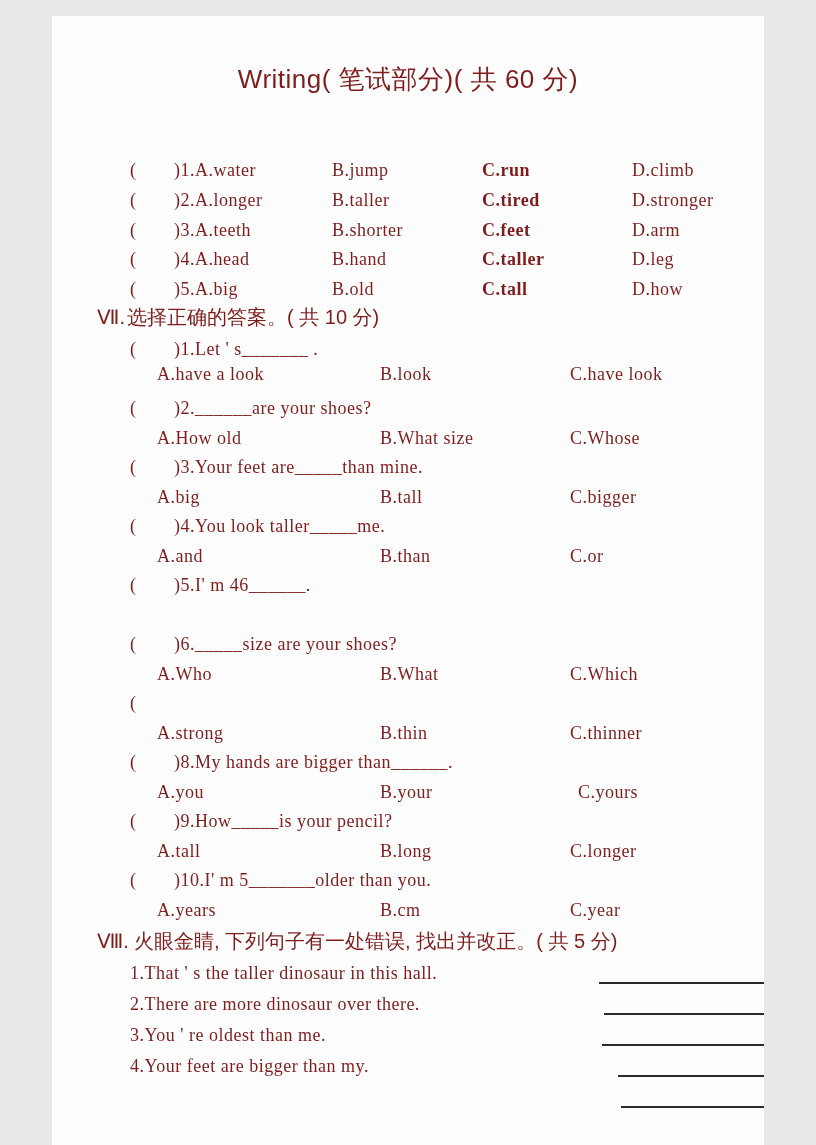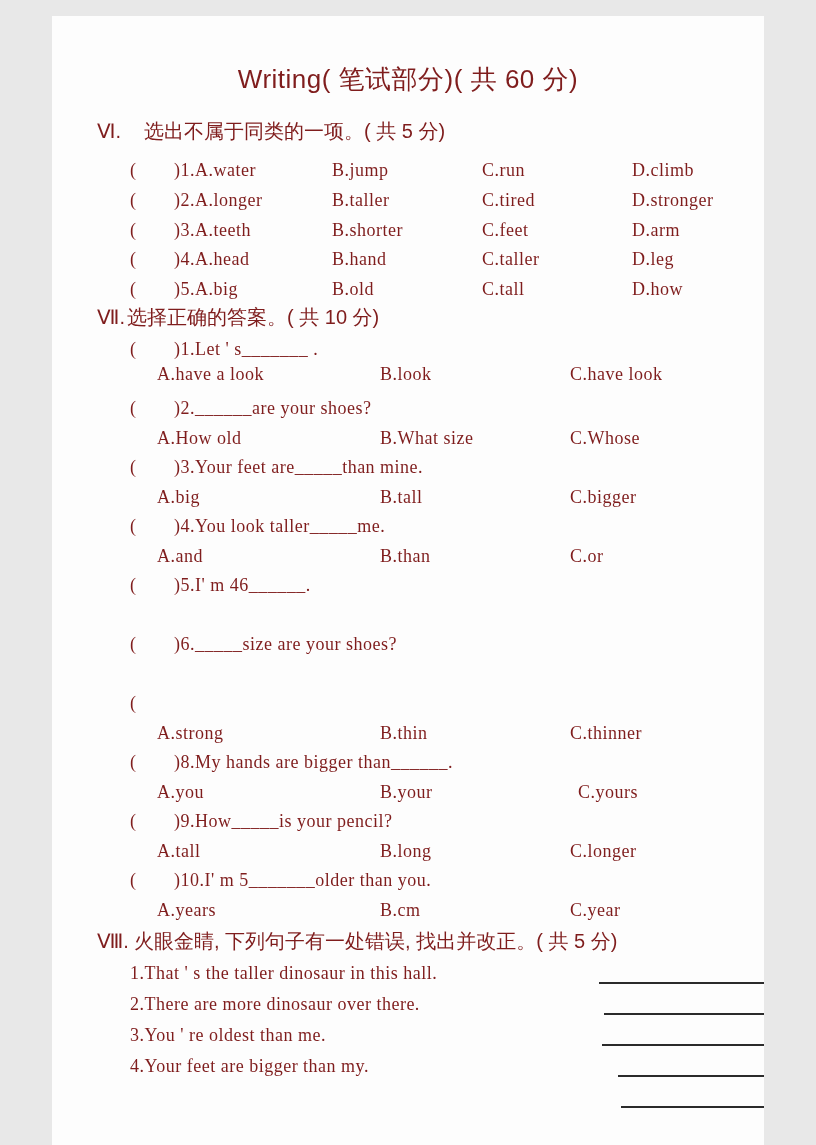--- a/index.html
+++ b/index.html
@@ -50,7 +50,6 @@
 
   <div class="title">Writing( 笔试部分)( 共 60 分)</div>
 
-  <div class="sec" style="top:100px"><span class="num n6">Ⅵ.</span><span>选出不属于同类的一项。( 共 5 分)</span></div>
 
   <div class="row" style="top:139px">
     <span class="p pb">(</span>

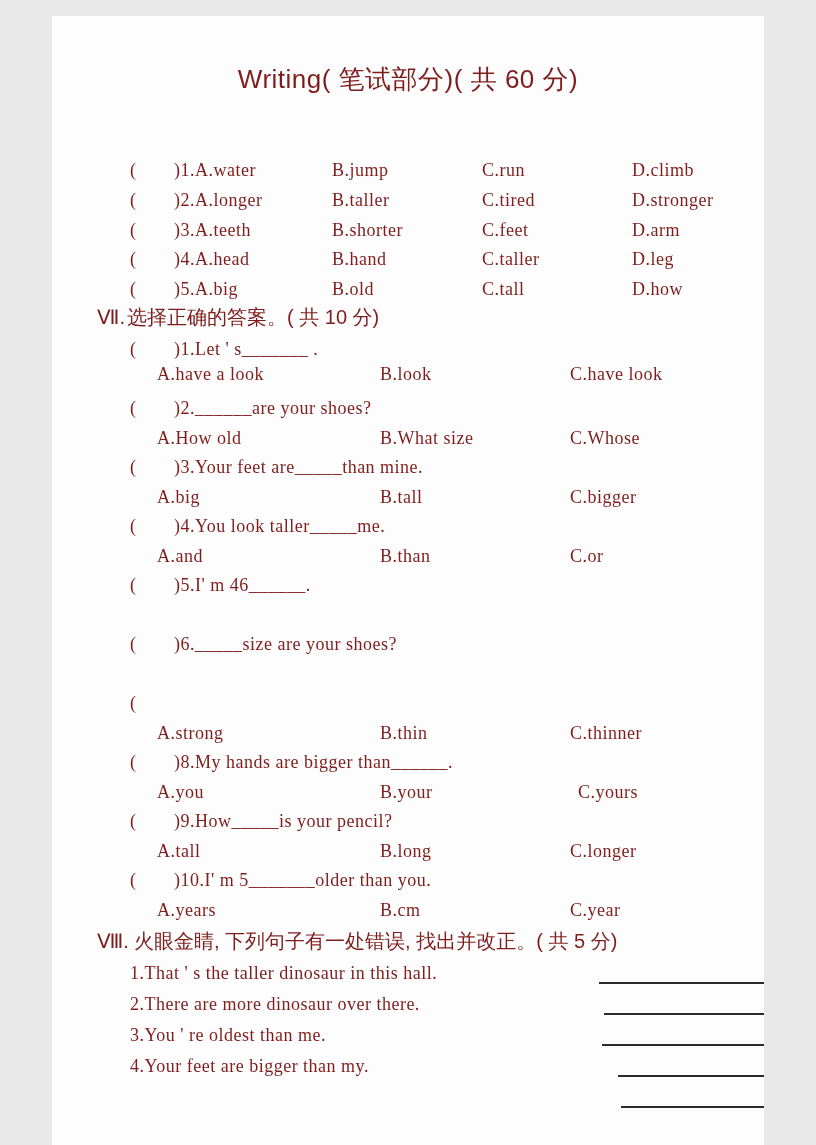--- a/index.html
+++ b/index.html
@@ -35,7 +35,7 @@
   .p{position:absolute;top:0;white-space:nowrap;}
   .pb{left:78px;}   
   .pq{left:122px;}  
-  .b6{left:280px;} .c6{left:430px;} .d6{left:580px;}
+  .b6{left:280px;} .c6{left:430px;font-weight:bold;} .d6{left:580px;}
   .a7{left:105px;} .b7{left:328px;} .c7{left:518px;} .c7r{left:526px;}
   .s8{left:78px;}
   .aline{

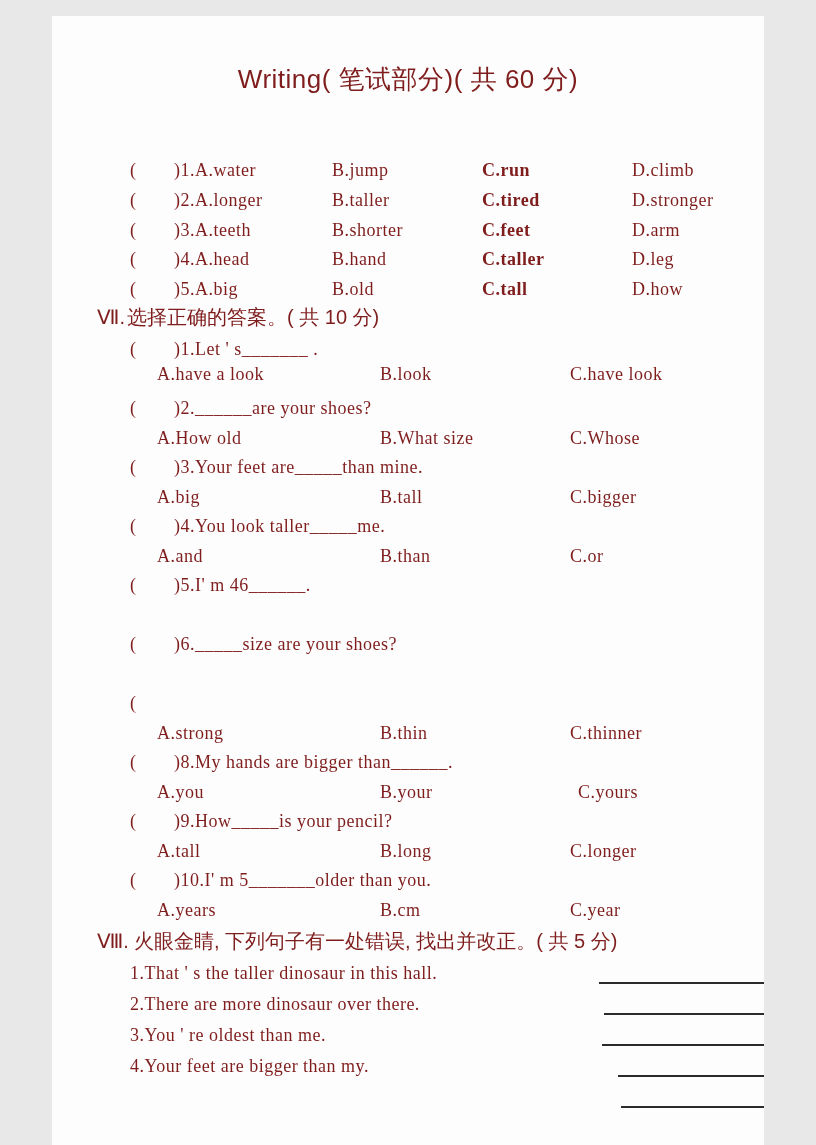--- a/index.html
+++ b/index.html
@@ -138,6 +138,11 @@
     <span class="p pb">(</span>
     <span class="p pq">)6._____size are your shoes?</span>
   </div>
+  <div class="row" style="top:643px">
+    <span class="p a7">A.Who</span>
+    <span class="p b7">B.What</span>
+    <span class="p c7">C.Which</span>
+  </div>
 
   <div class="row" style="top:672px">
     <span class="p pb">(</span>

